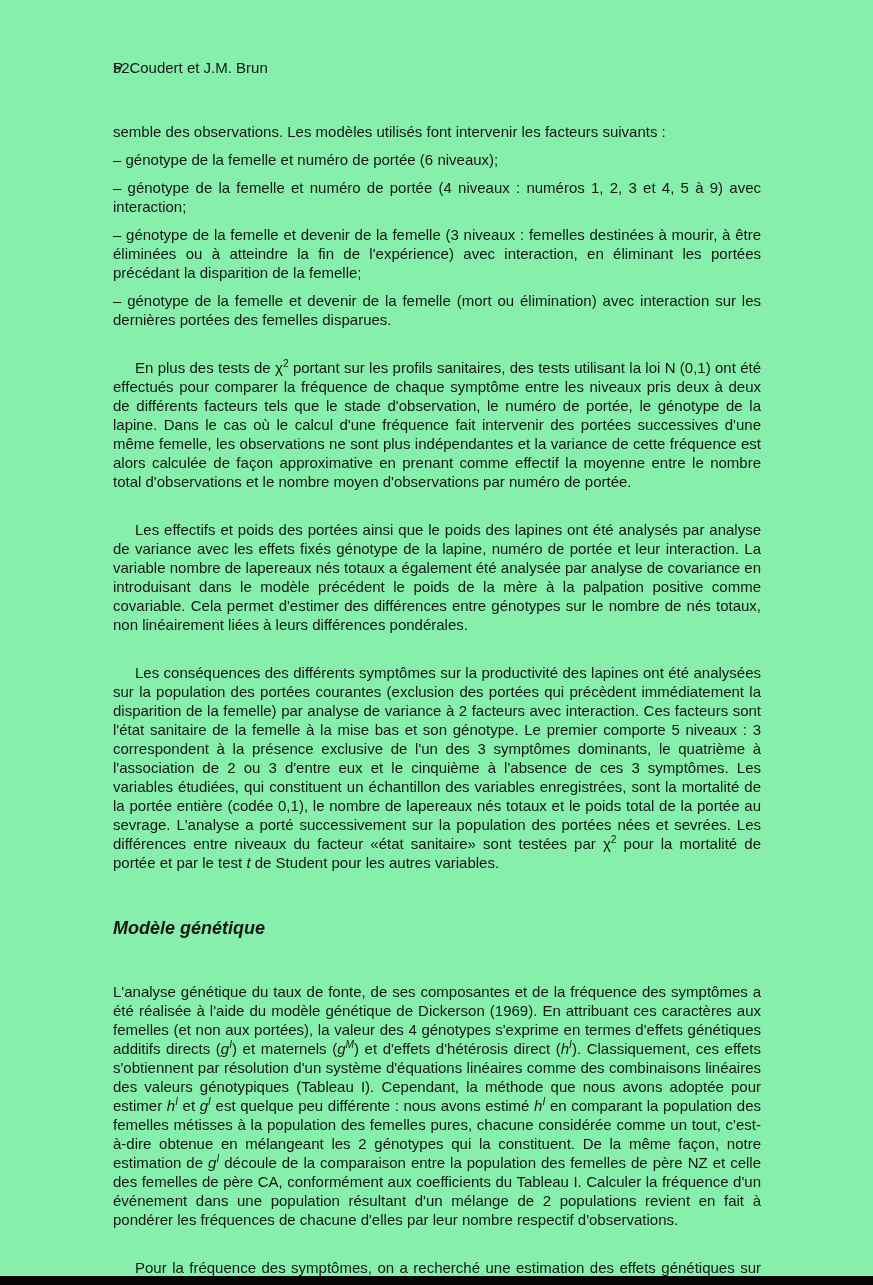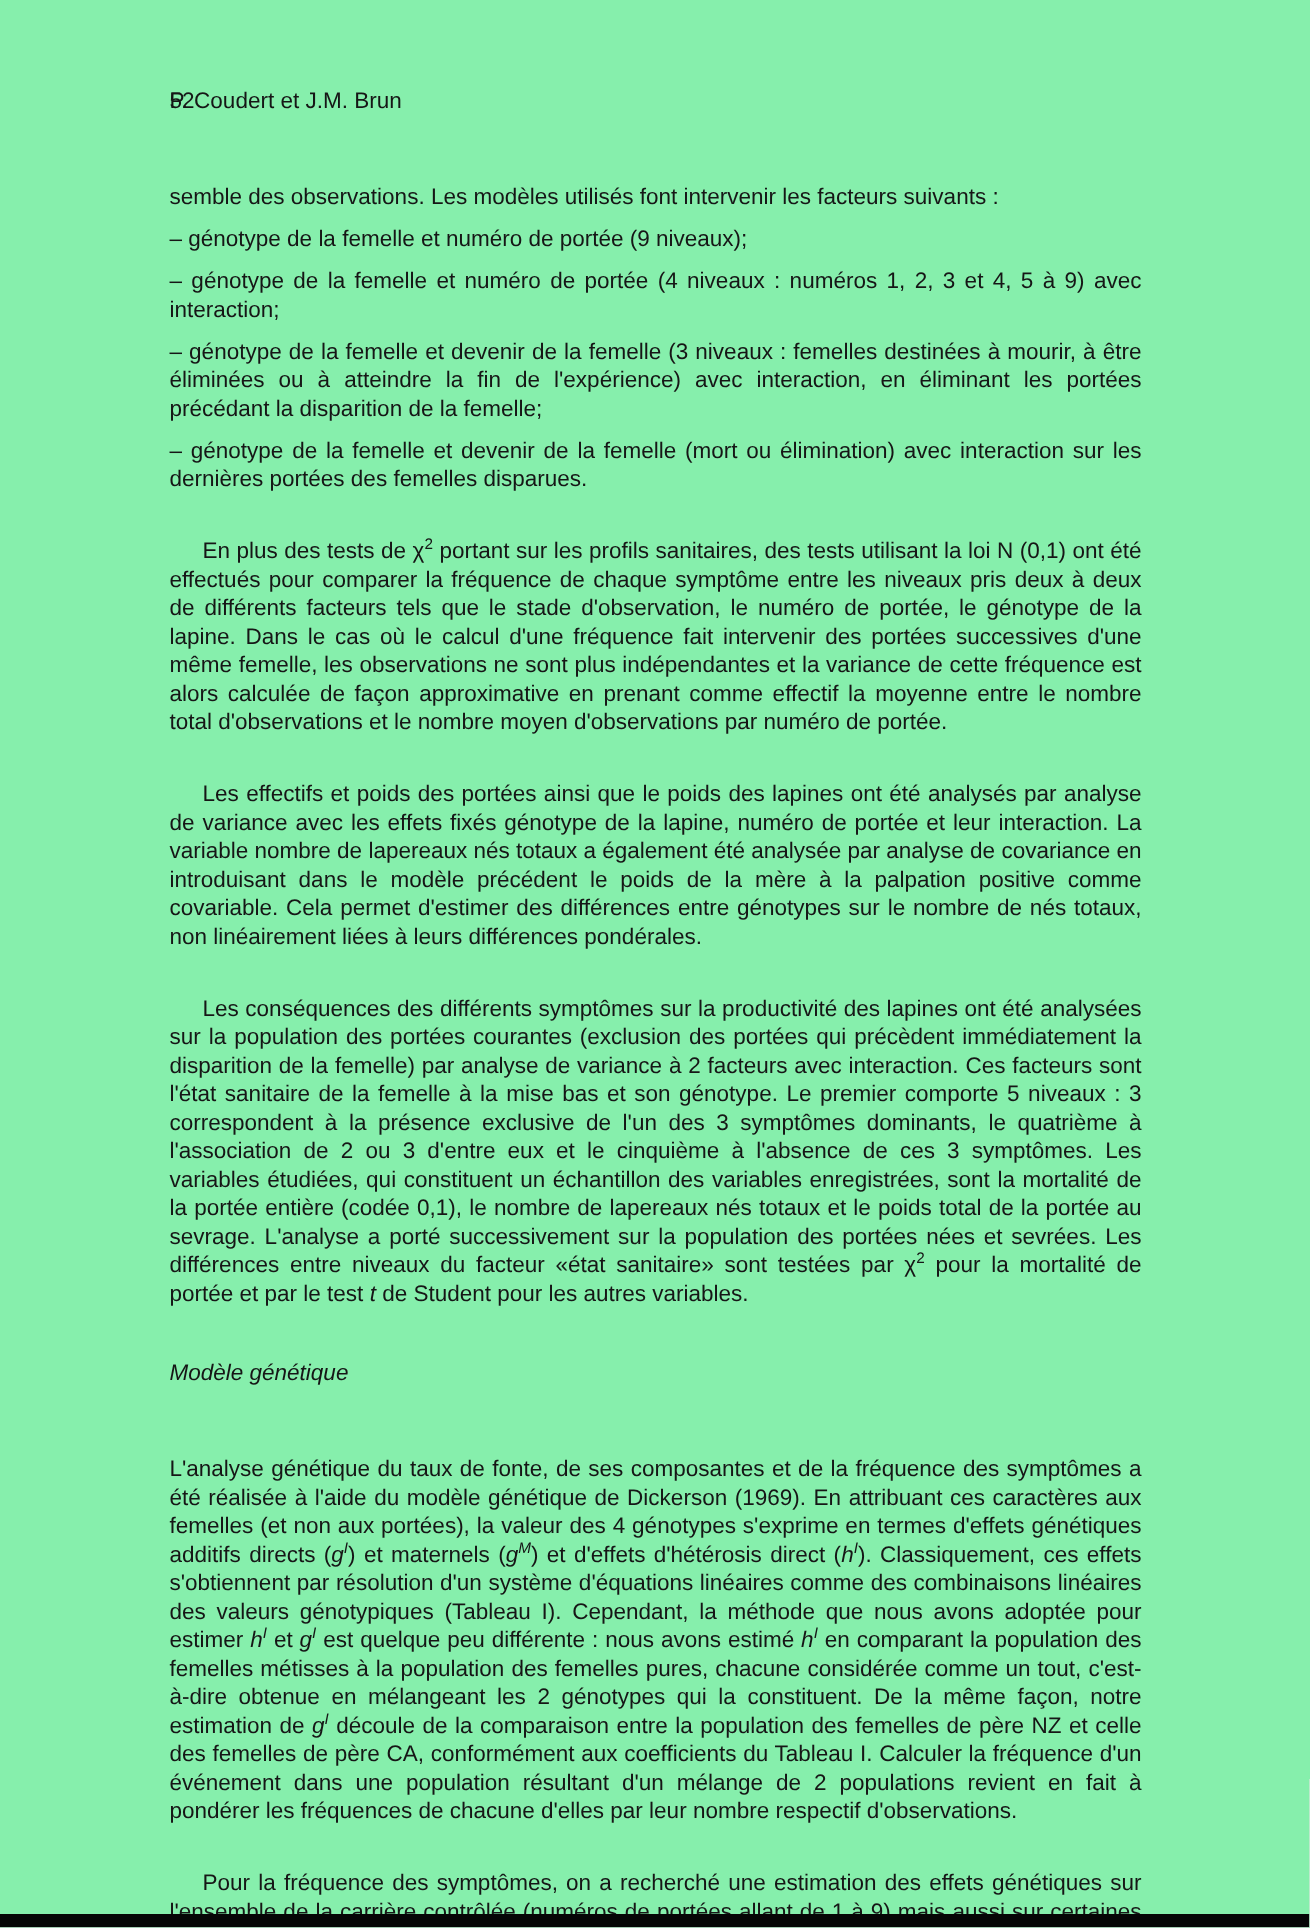--- a/index.html
+++ b/index.html
@@ -71,7 +71,7 @@
 
   <main class="doc-body" id="doc-body">
       <p class="paragraph"><span>semble des observations. Les modèles utilisés font intervenir les facteurs suivants :</span></p>
-      <p class="list-item"><span>– génotype de la femelle et numéro de portée (9 niveaux);</span></p>
+      <p class="list-item"><span>– génotype de la femelle et numéro de portée (6 niveaux);</span></p>
       <p class="list-item"><span>– génotype de la femelle et numéro de portée (4 niveaux : numéros 1, 2, 3 et 4, 5 à 9) avec interaction;</span></p>
       <p class="list-item"><span>– génotype de la femelle et devenir de la femelle (3 niveaux : femelles destinées à mourir, à être éliminées ou à atteindre la fin de l'expérience) avec interaction, en éliminant les portées précédant la disparition de la femelle;</span></p>
       <p class="list-item"><span>– génotype de la femelle et devenir de la femelle (mort ou élimination) avec interaction sur les dernières portées des femelles disparues.</span></p>

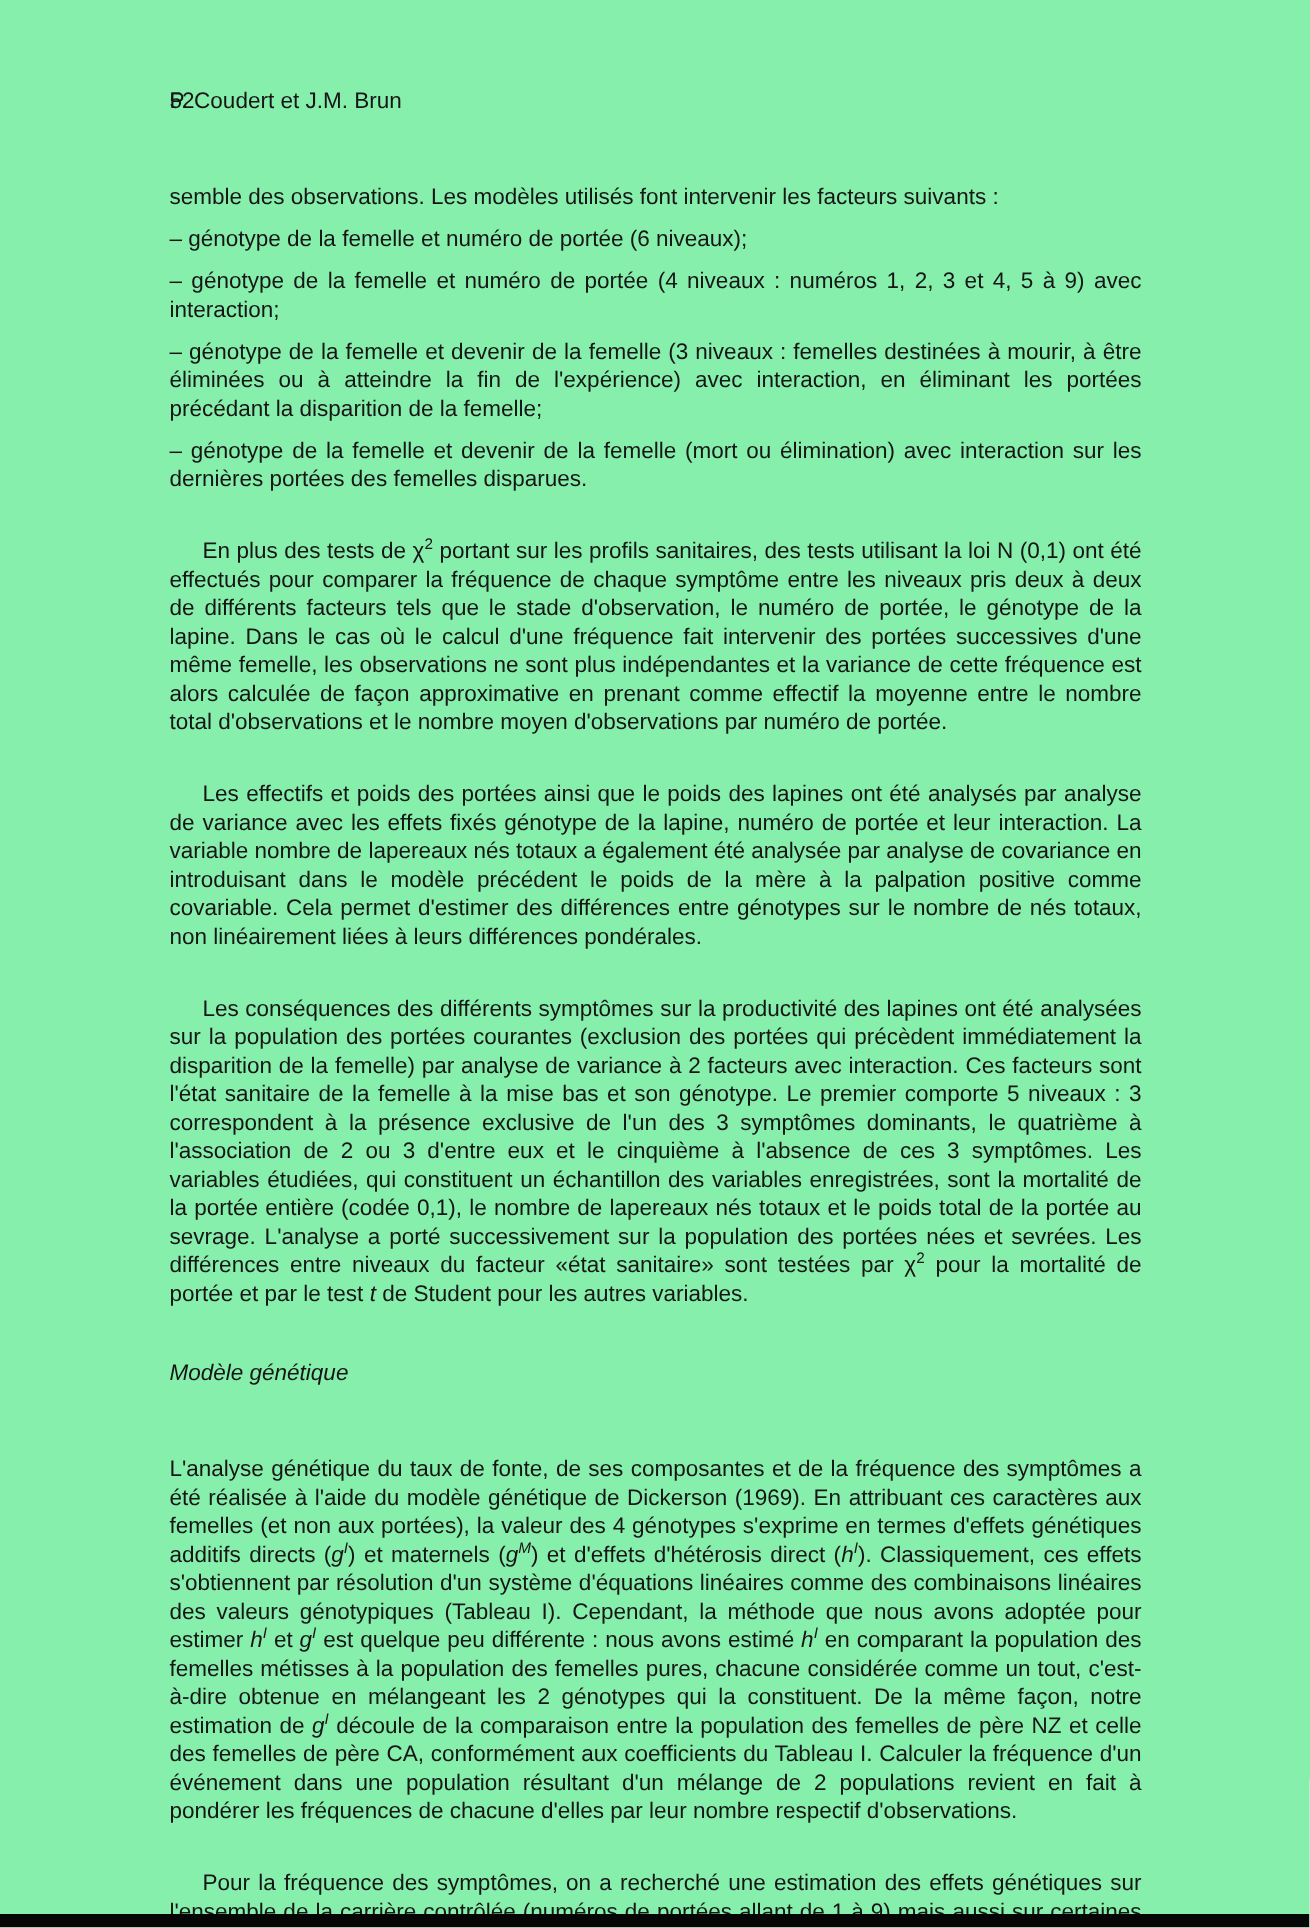--- a/index.html
+++ b/index.html
@@ -39,10 +39,10 @@
   .doc-body > :first-child { margin-top: 0; }
   .doc-body p.indent { text-indent: 22px; }
   .doc-body h2.heading {
-    font-size: 15px;
-    font-weight: normal;
+    font-size: 18px;
+    font-weight: bold;
     font-style: italic;
-    margin: 34px 0 44px 0;
+    margin: 46px 0 44px 0;
     line-height: 20px;
   }
   sup {

